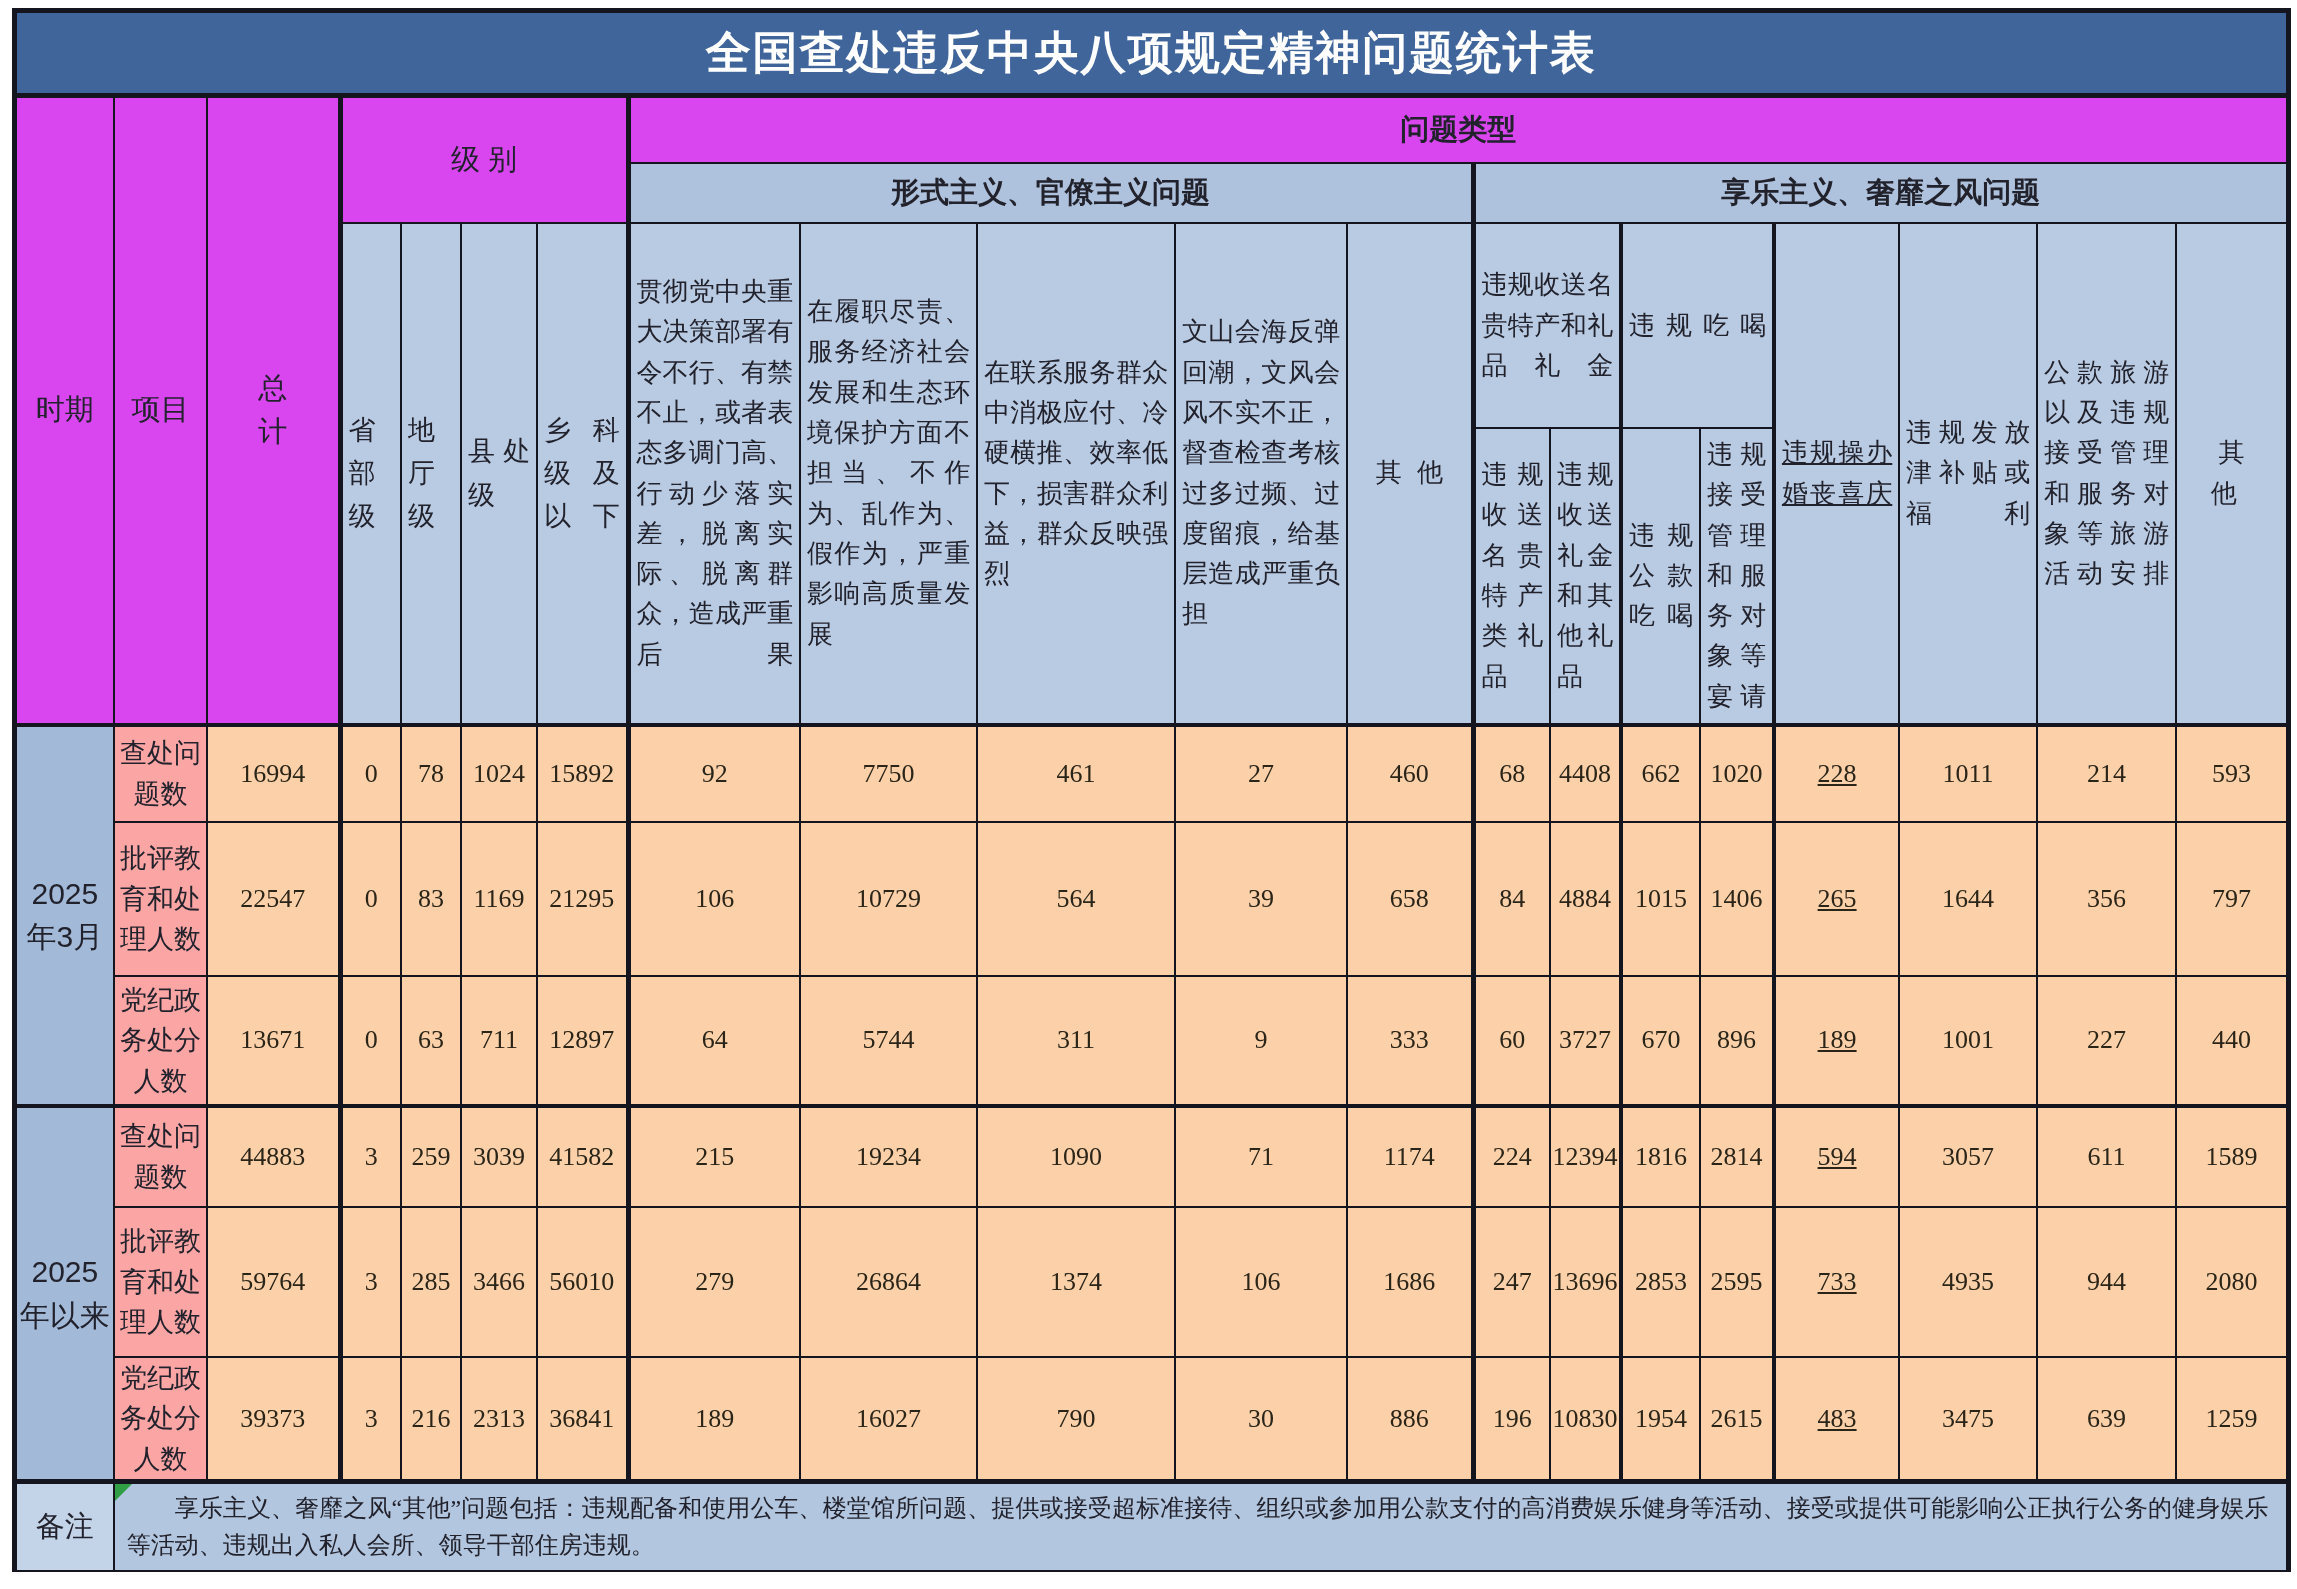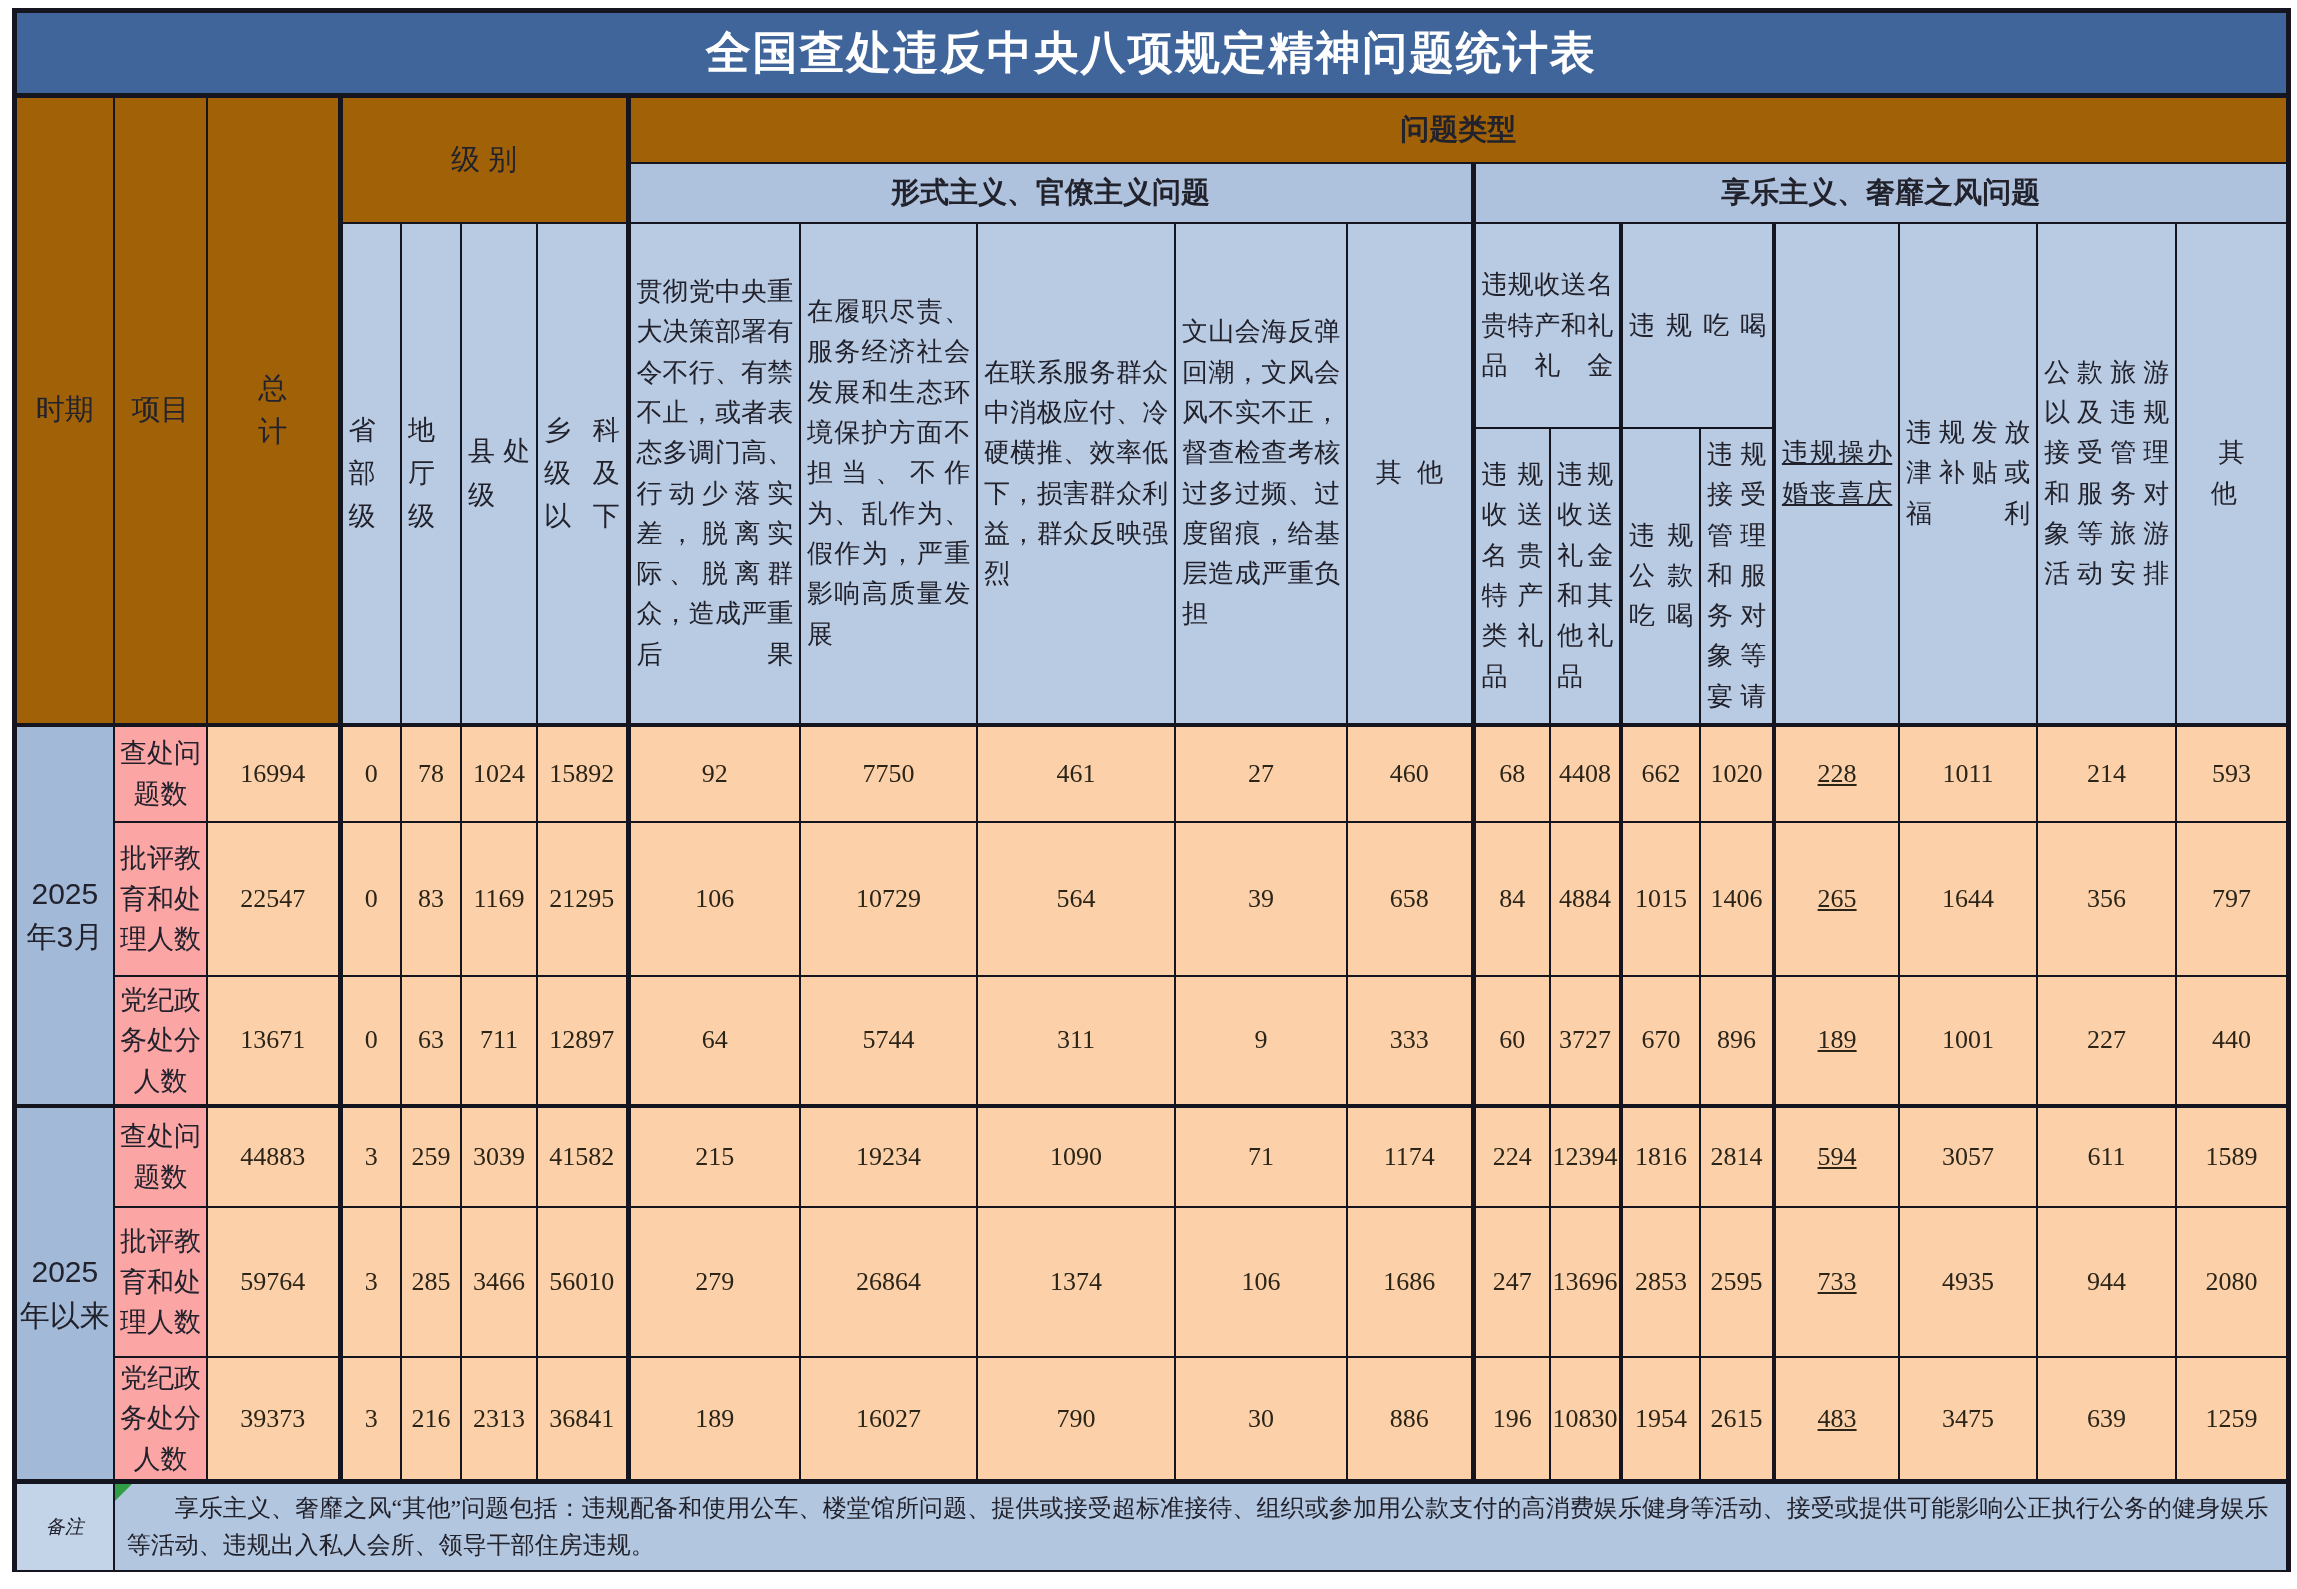--- a/index.html
+++ b/index.html
@@ -13,7 +13,7 @@
   .title-cell{background:#40659B;color:#ffffff;
     font-family:"Liberation Serif","DejaVu Serif",serif;
     font-weight:bold;font-size:45px;letter-spacing:1.9px;border:5.8px solid #15151f;border-bottom:5.8px solid #15151f;}
-  .hdark{background:#a16207;}
+  .hdark{background:#d946ef;}
   .hmid{background:#AFC2DD;}
   .hleaf{background:#B9CBE3;font-size:26px;line-height:1.55;padding:5.8px;}
   .pcell{background:#A3B9D8;font-size:30px;line-height:1.45;padding:0;}

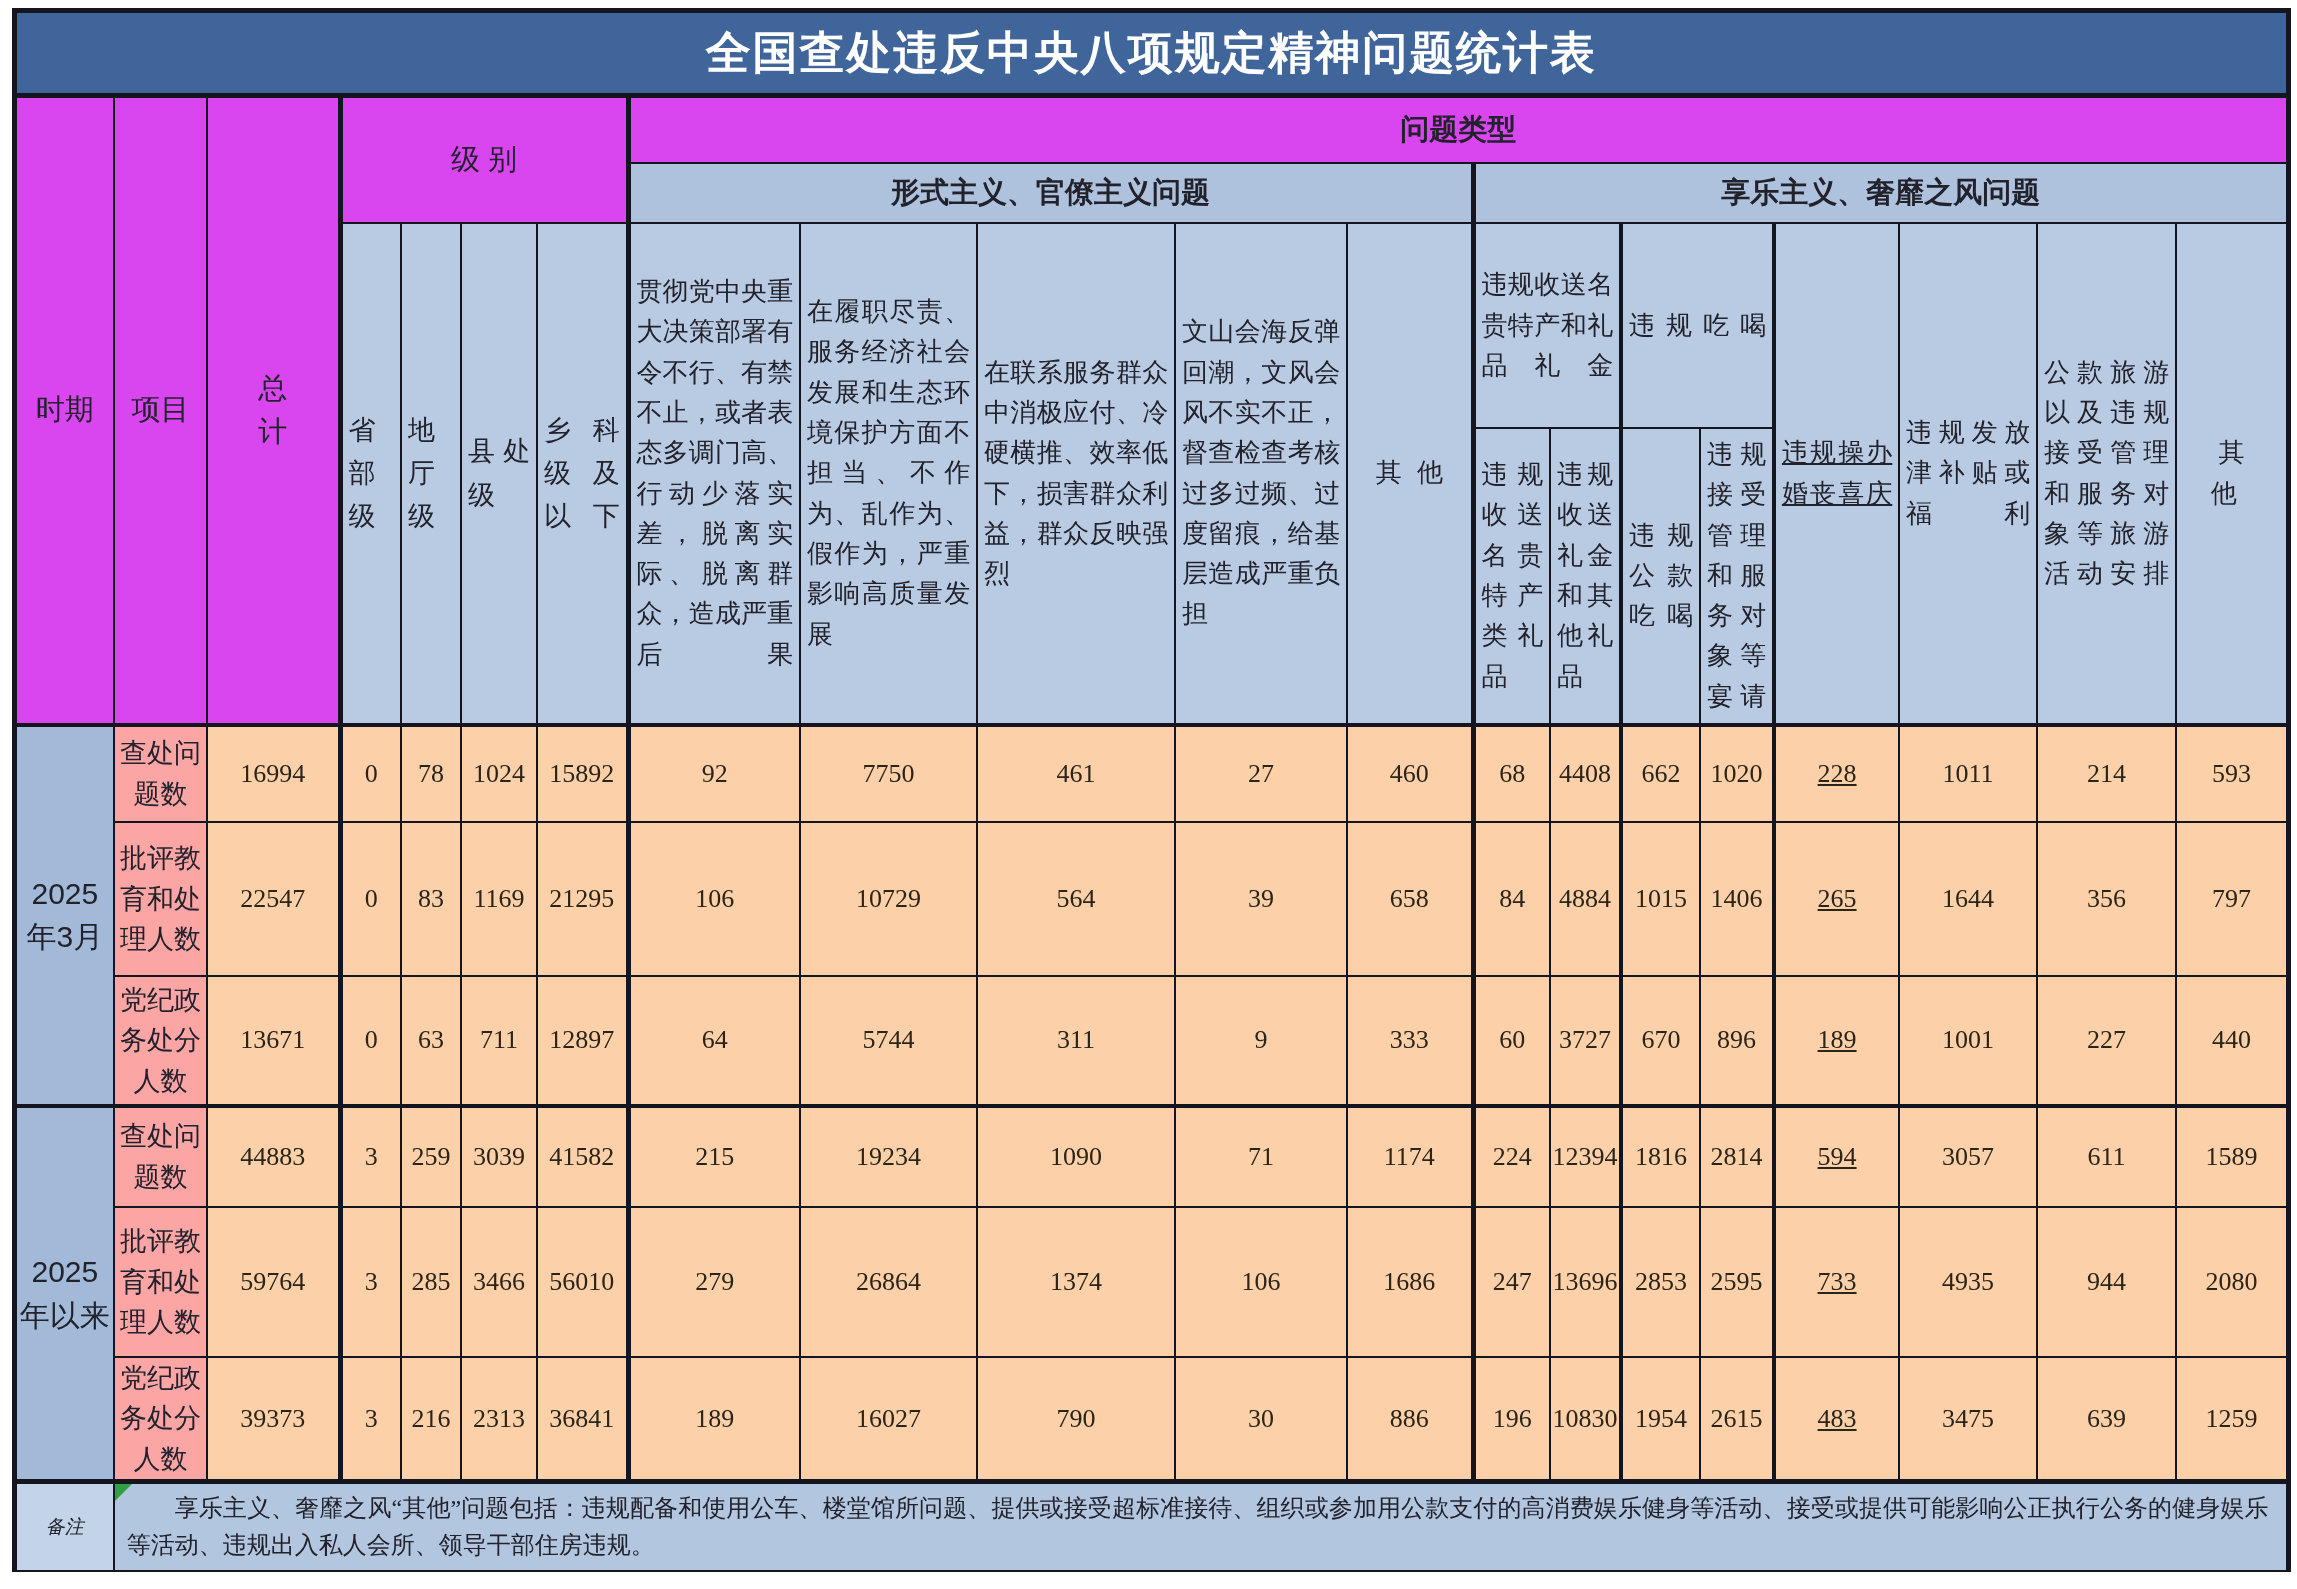--- a/index.html
+++ b/index.html
@@ -19,7 +19,7 @@
   .pcell{background:#A3B9D8;font-size:30px;line-height:1.45;padding:0;}
   .plabel{background:#fca5a5;font-size:27px;line-height:1.5;padding:0;}
   .dcell{background:#FCD1A9;font-size:26px;padding:0;color:#2b2418;}
-  .rlabel{background:#C3D3E8;font-size:19px;font-style:italic;}
+  .rlabel{background:#C3D3E8;font-size:29px;}
   .rtext{background:#B3C6DF;position:relative;}
   
   .sans{font-family:"Liberation Sans","DejaVu Sans",sans-serif;}

